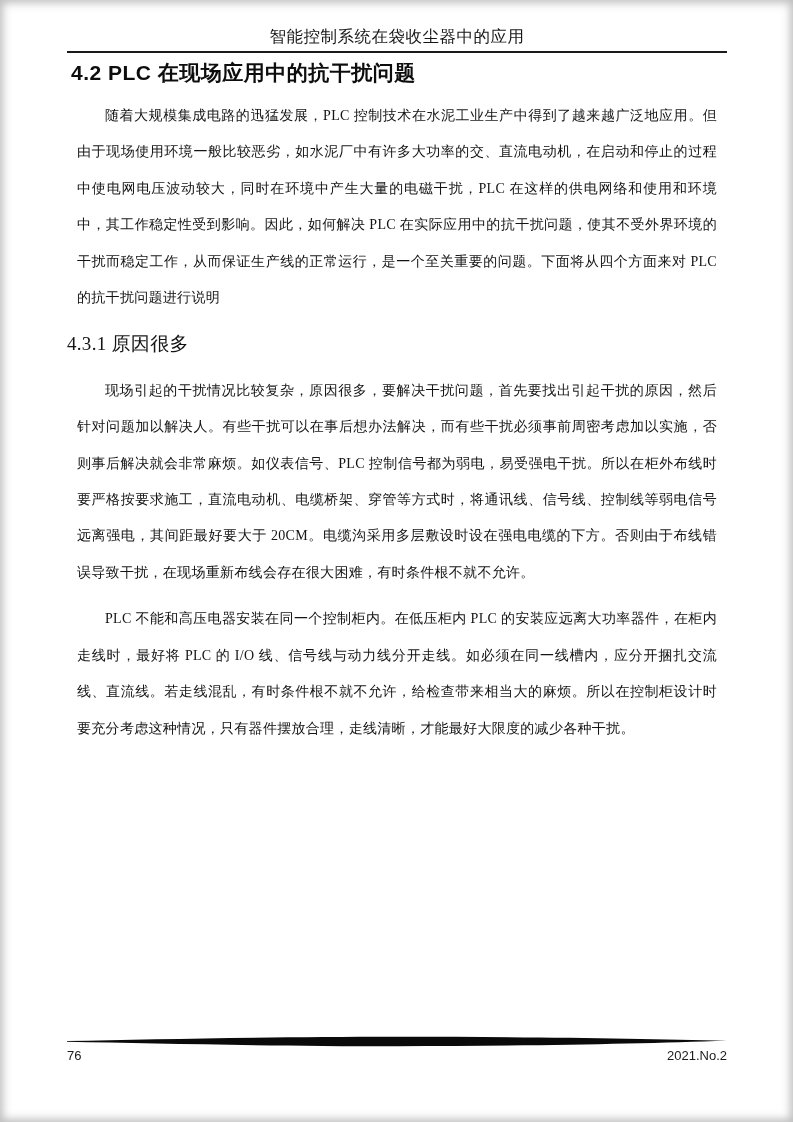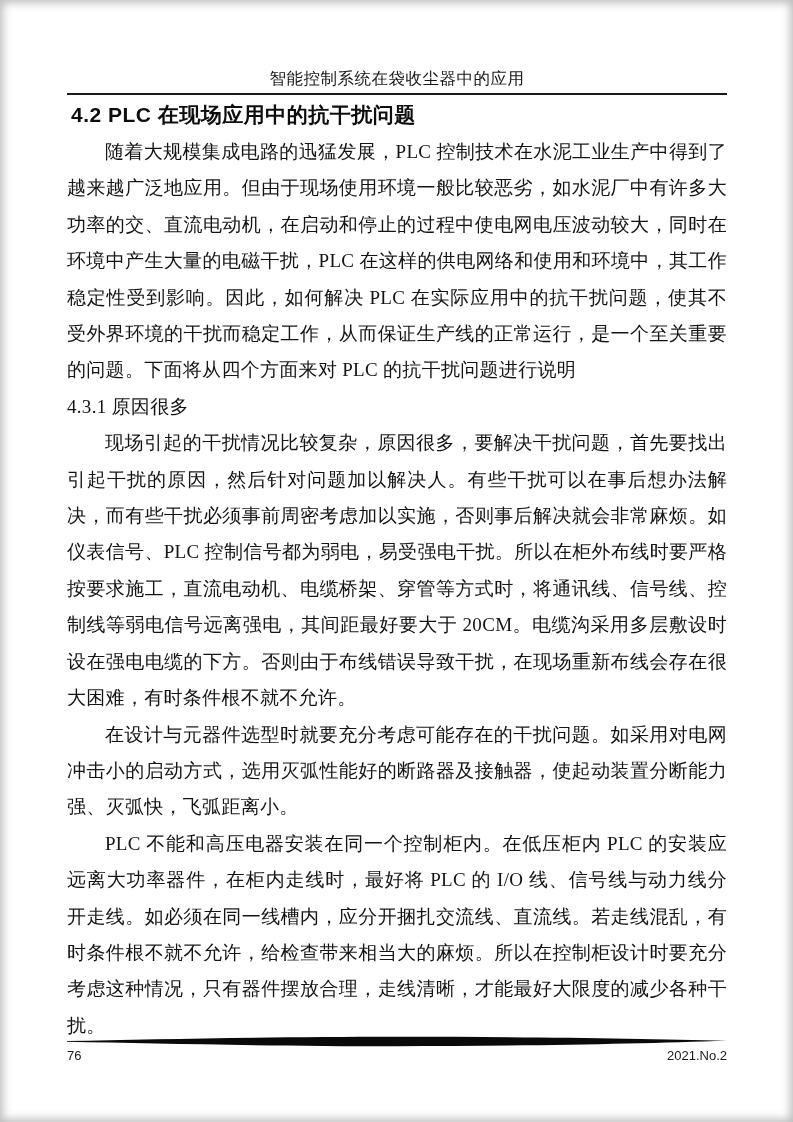--- a/index.html
+++ b/index.html
@@ -35,7 +35,7 @@
     width: 660px;
   }
   .running-title {
-    margin-top: 68px;
+    margin-top: 26px;
     text-align: center;
     font-size: 16.5px;
     line-height: 22px;

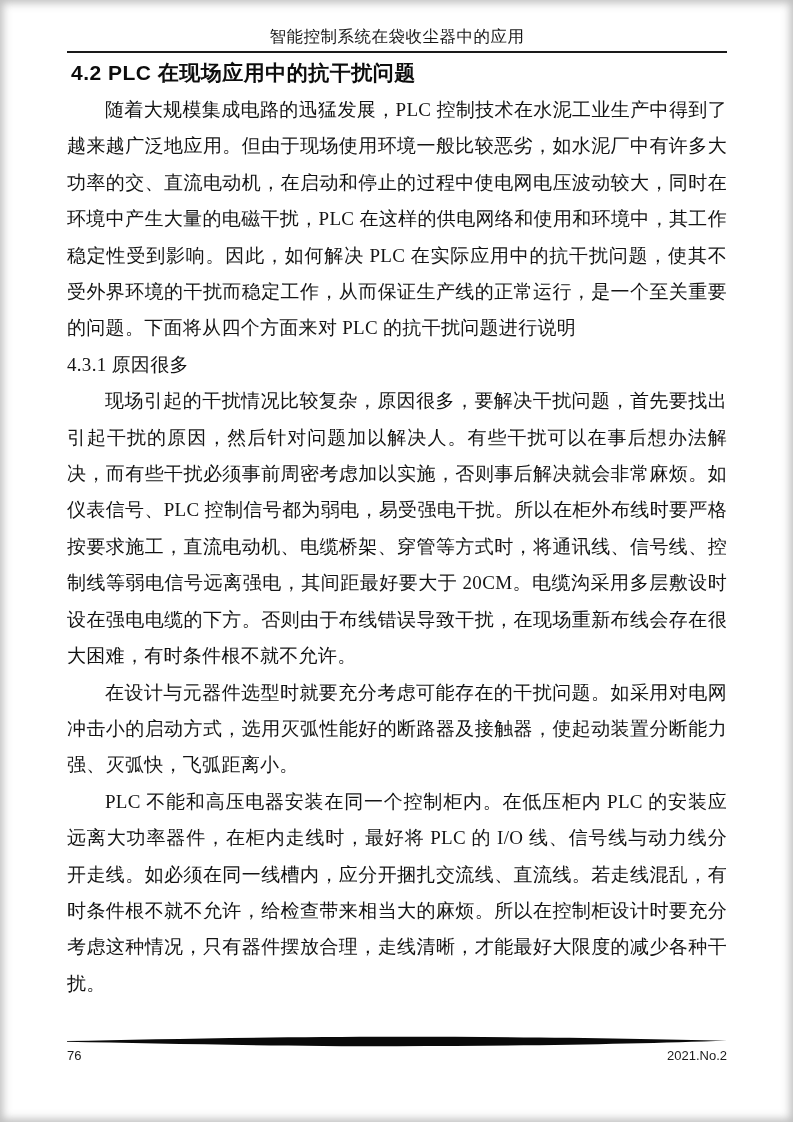--- a/index.html
+++ b/index.html
@@ -58,12 +58,12 @@
     color: #0d0d0d;
   }
   .para {
-    font-size: 19px;
+    font-size: 14px;
     line-height: 36.4px;
     text-align: justify;
     text-indent: 2em;
     letter-spacing: 0.3px;
-    margin: 0;
+    margin: 10px;
     color: #141414;
   }
   .subhead {

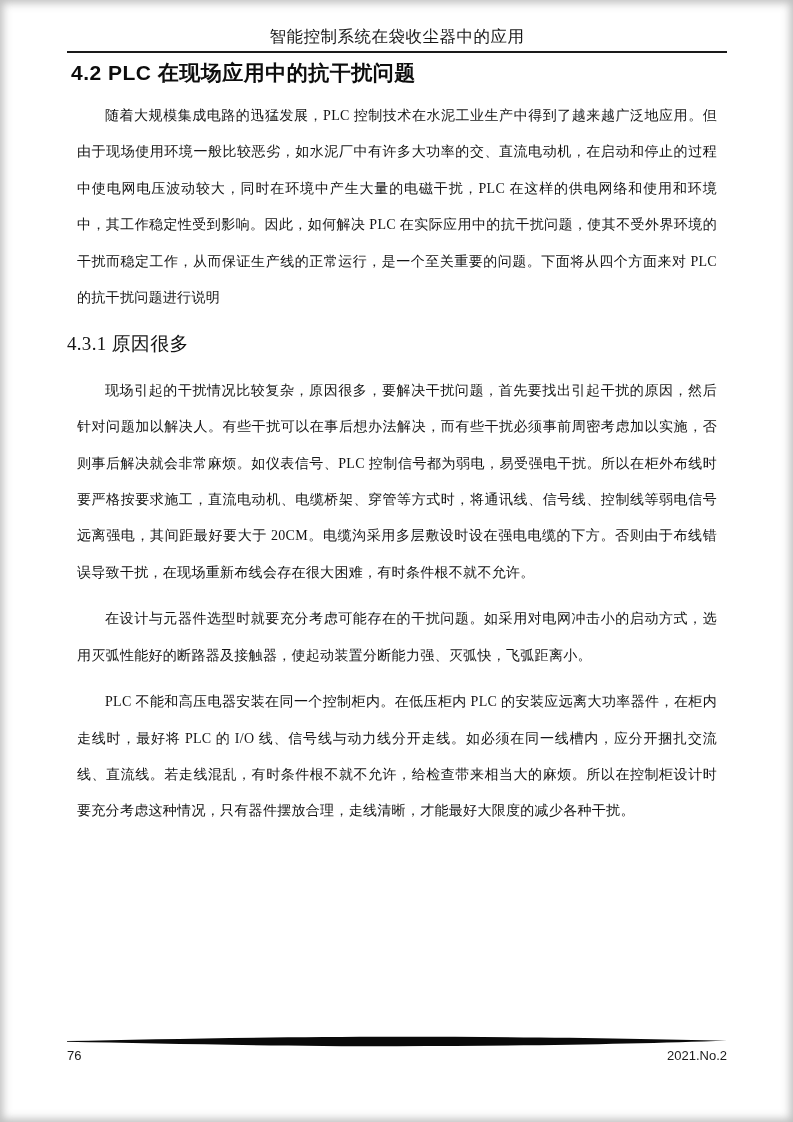--- a/index.html
+++ b/index.html
@@ -126,7 +126,6 @@
     <p class="para">现场引起的干扰情况比较复杂，原因很多，要解决干扰问题，首先要找出引起干扰的原因，然后针对问题加以解决人。有些干扰可以在事后想办法解决，而有些干扰必须事前周密考虑加以实施，否则事后解决就会非常麻烦。如仪表信号、PLC 控制信号都为弱电，易受强电干扰。所以在柜外布线时要严格按要求施工，直流电动机、电缆桥架、穿管等方式时，将通讯线、信号线、控制线等弱电信号远离强电，其间距最好要大于 20CM。电缆沟采用多层敷设时设在强电电缆的下方。否则由于布线错误导致干扰，在现场重新布线会存在很大困难，有时条件根不就不允许。</p>
 
 
-    <p class="para">在设计与元器件选型时就要充分考虑可能存在的干扰问题。如采用对电网冲击小的启动方式，选用灭弧性能好的断路器及接触器，使起动装置分断能力强、灭弧快，飞弧距离小。</p>
 
     <p class="para">PLC 不能和高压电器安装在同一个控制柜内。在低压柜内 PLC 的安装应远离大功率器件，在柜内走线时，最好将 PLC 的 I/O 线、信号线与动力线分开走线。如必须在同一线槽内，应分开捆扎交流线、直流线。若走线混乱，有时条件根不就不允许，给检查带来相当大的麻烦。所以在控制柜设计时要充分考虑这种情况，只有器件摆放合理，走线清晰，才能最好大限度的减少各种干扰。</p>
 

